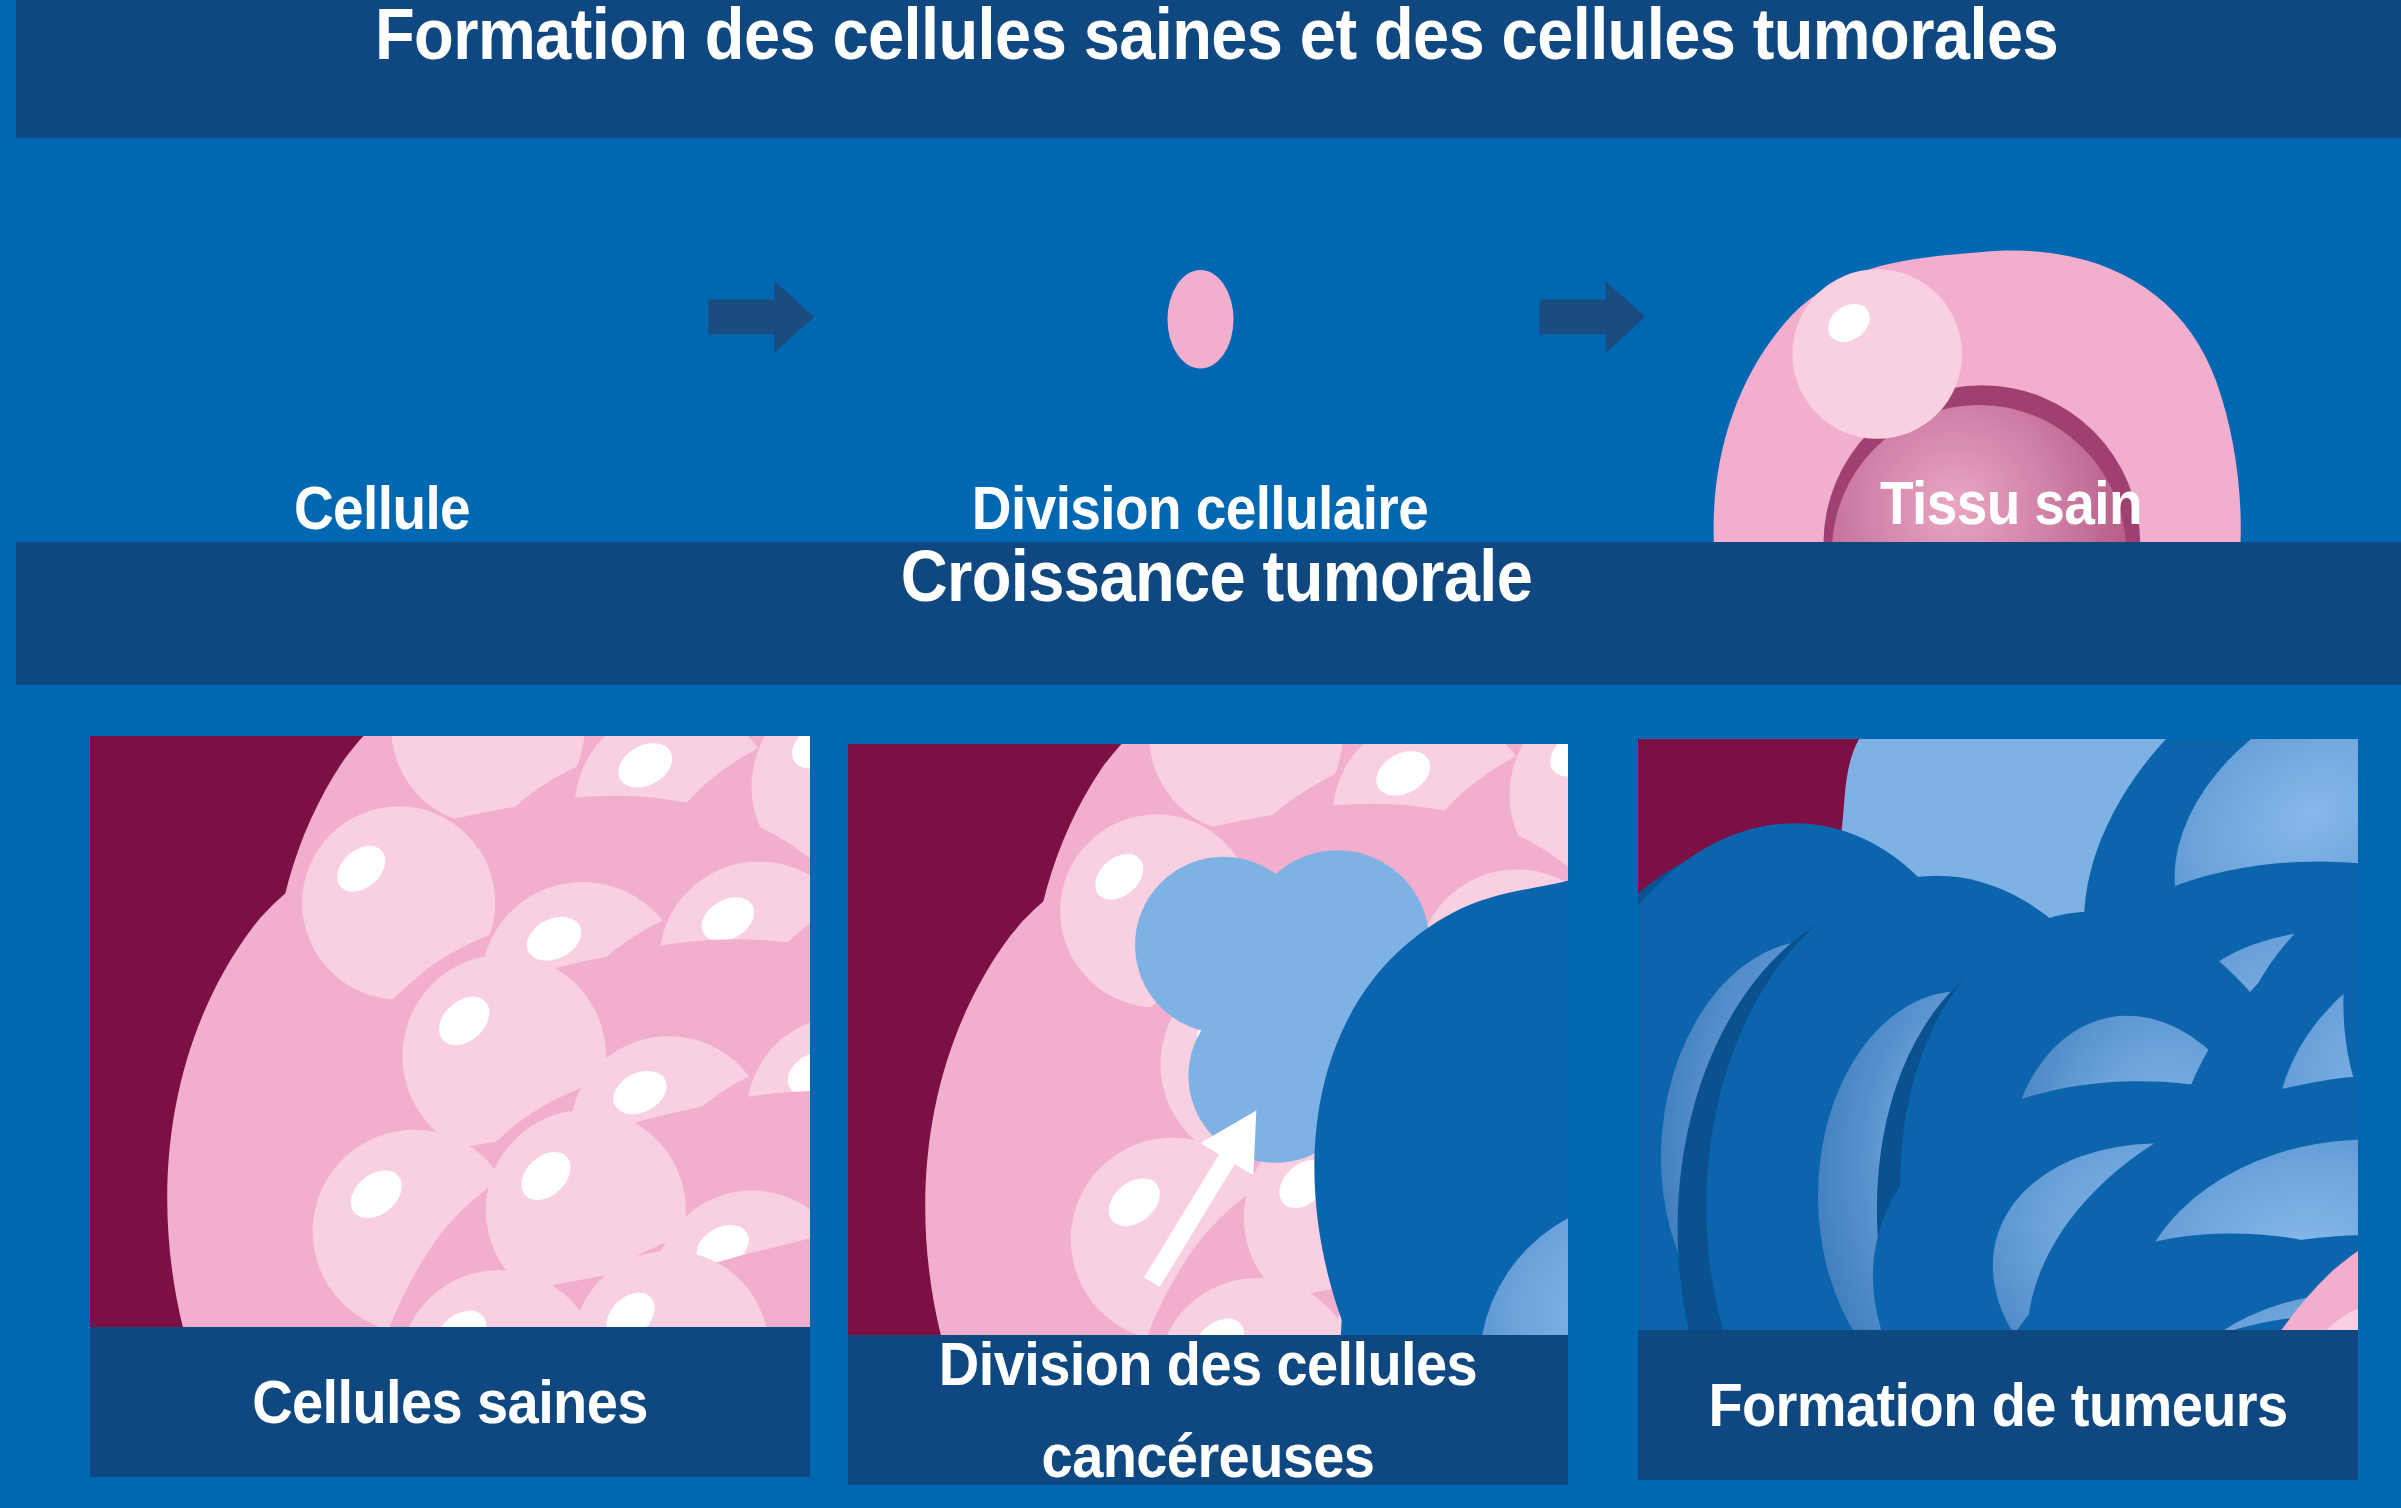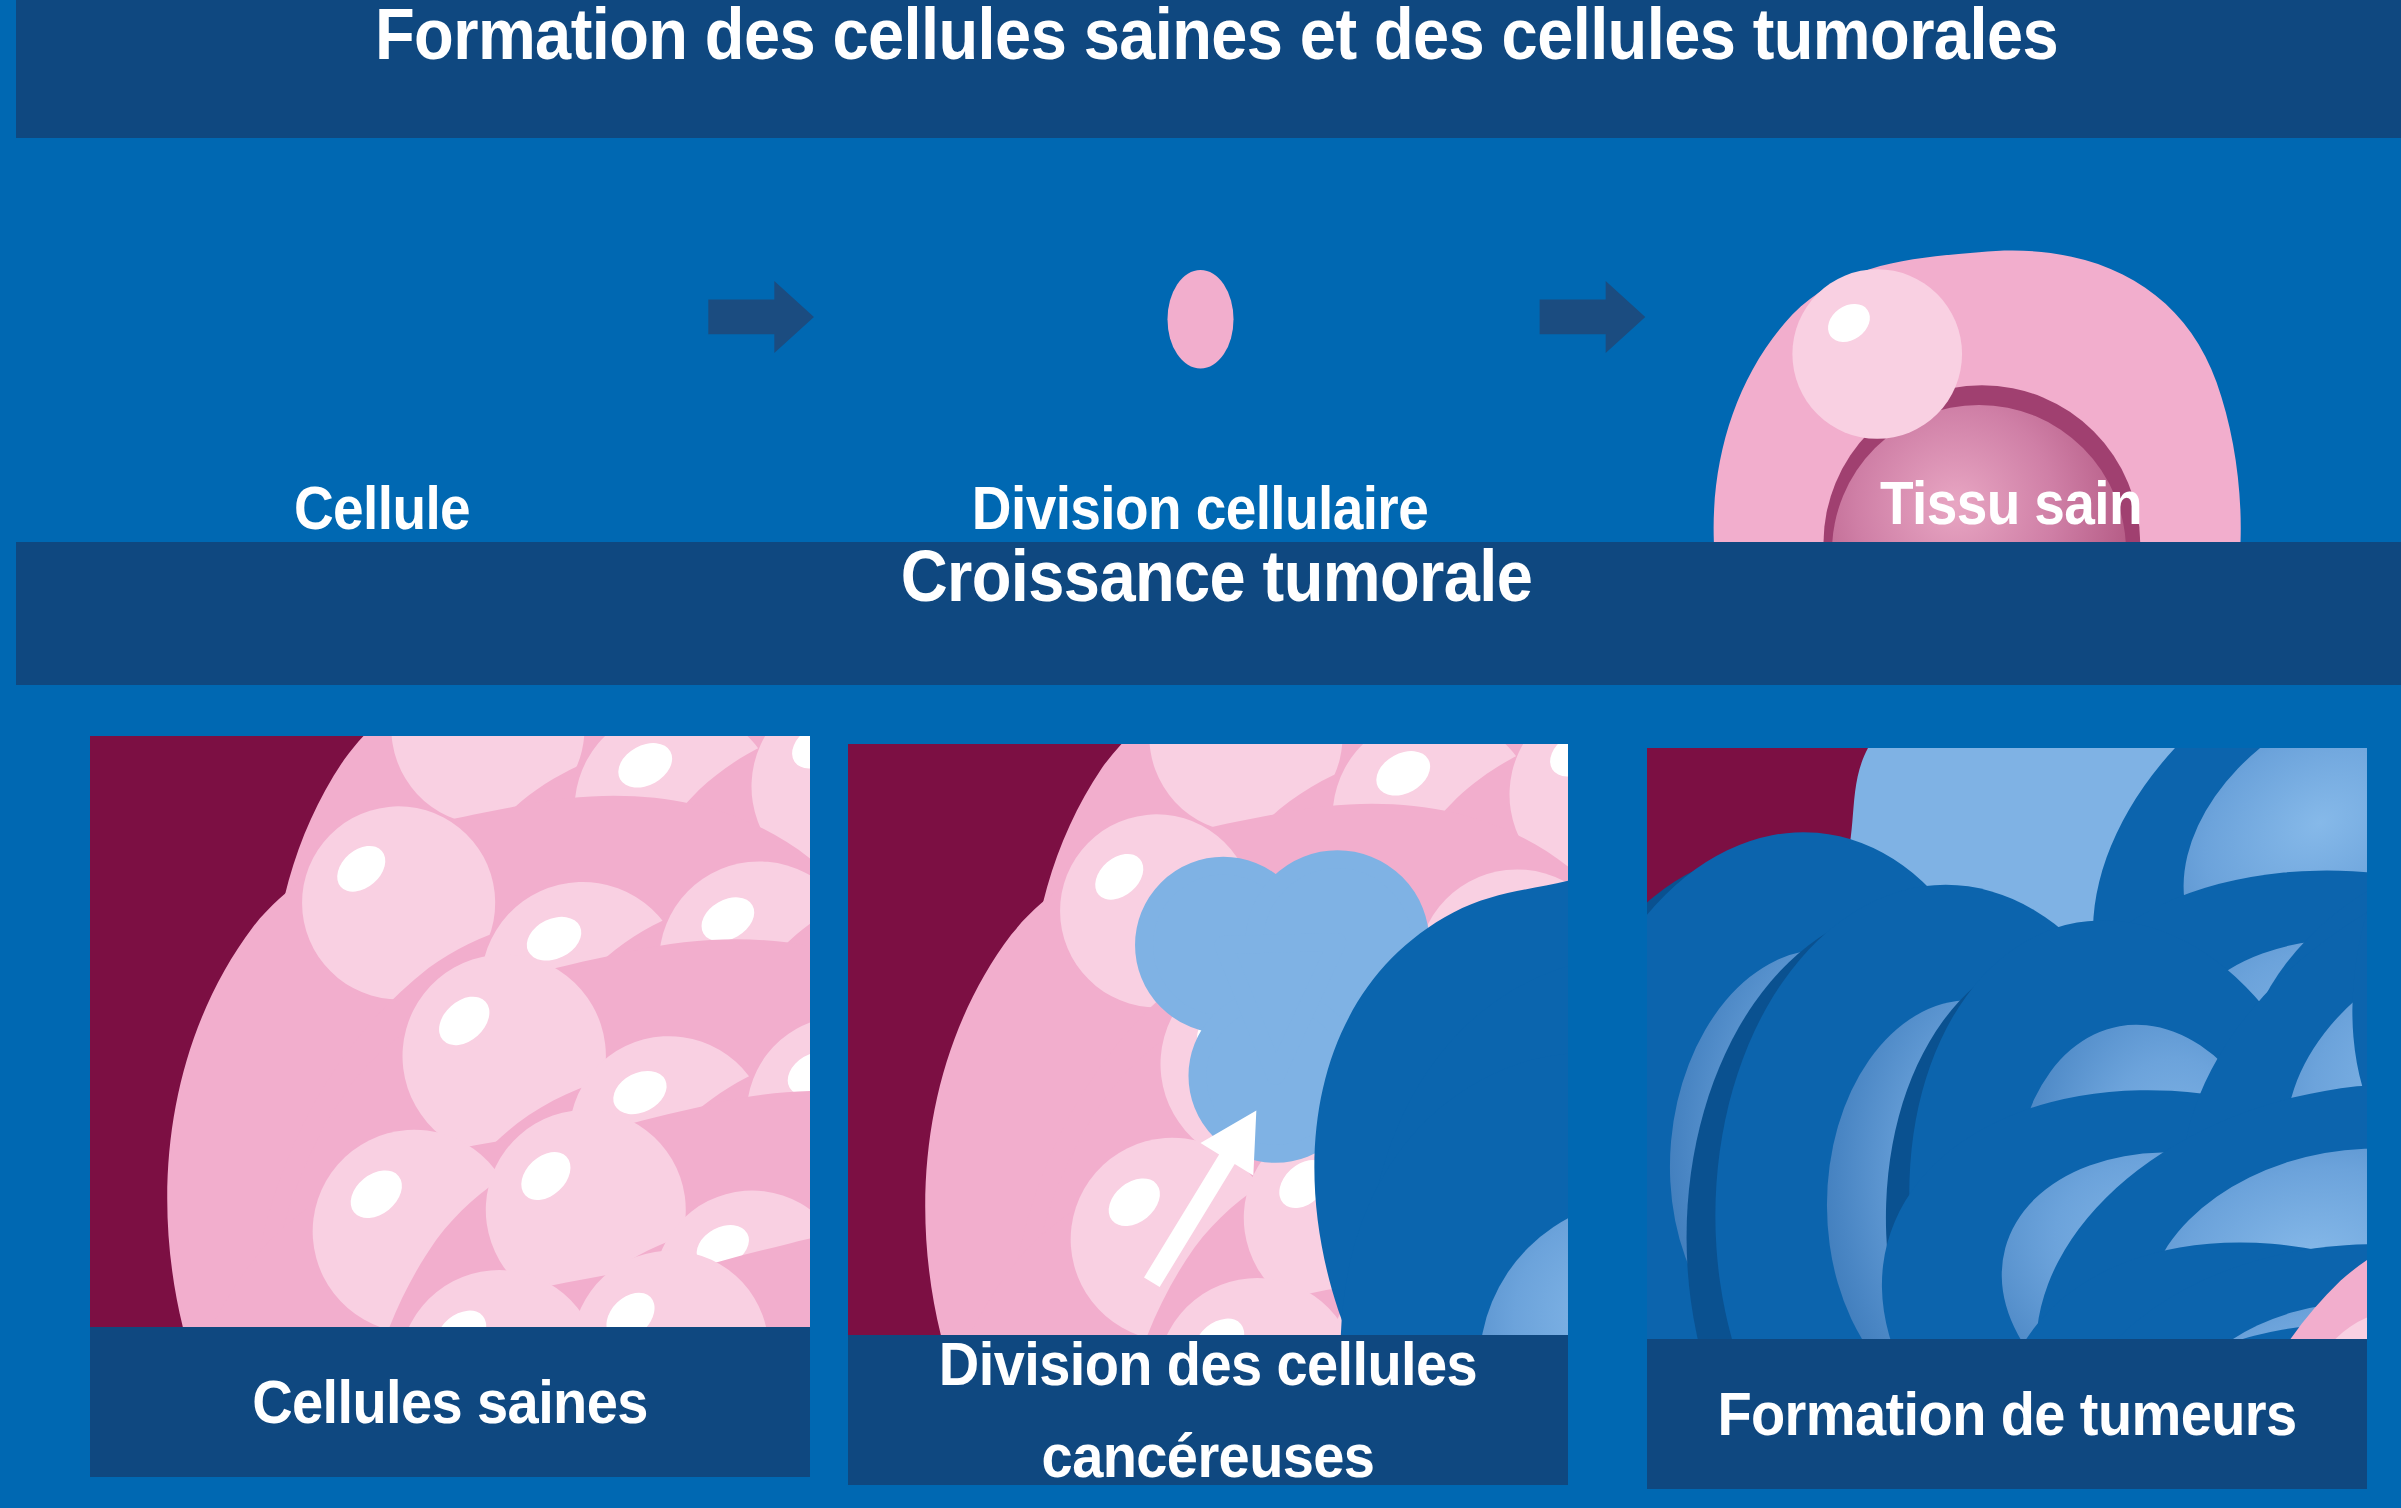--- a/index.html
+++ b/index.html
@@ -192,7 +192,7 @@
     </figcaption>
   </figure>
 
-  <figure class="panel p3" style="margin:12px">
+  <figure class="panel p3" style="margin:3px">
     <svg class="panel-art" viewBox="0 0 1199 985" preserveAspectRatio="none">
       <rect x="0" y="0" width="1199" height="985" fill="#7C0F43"></rect>
       <g id="cells-3">

